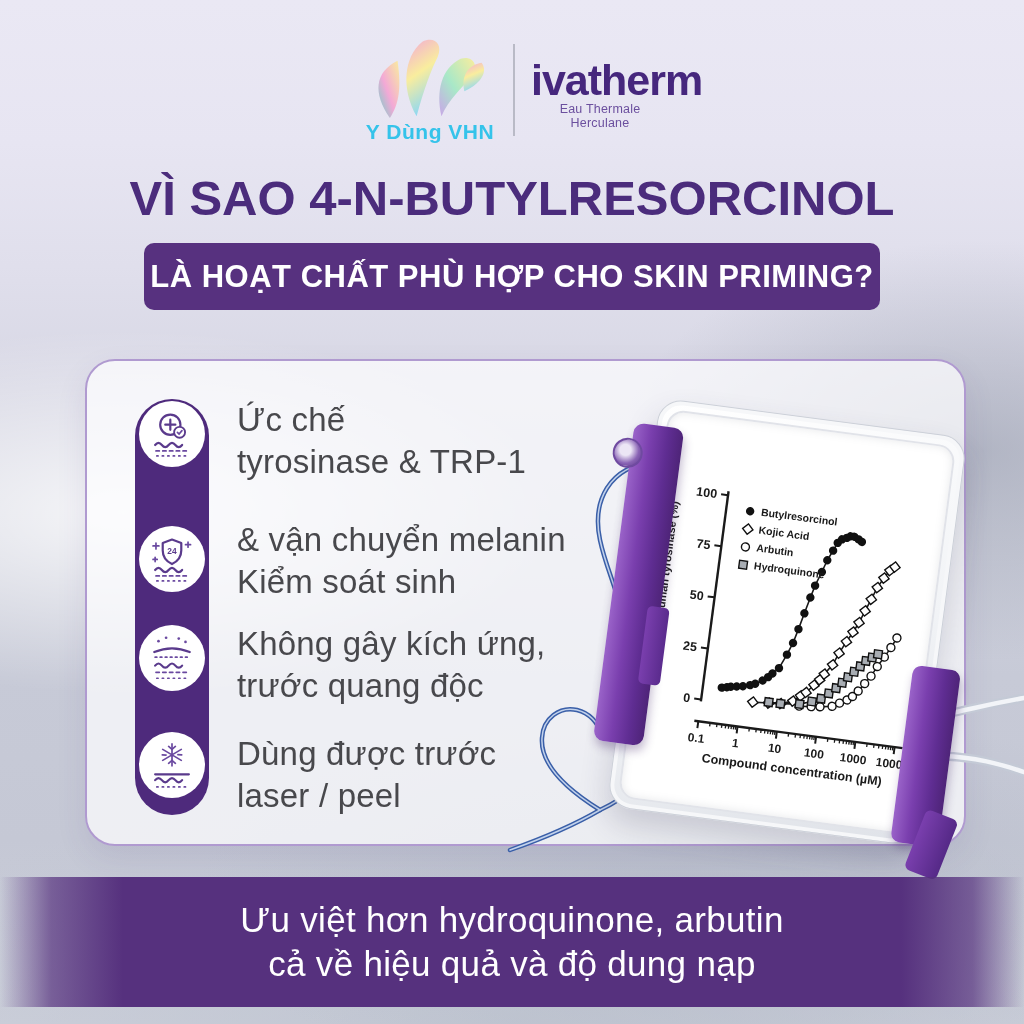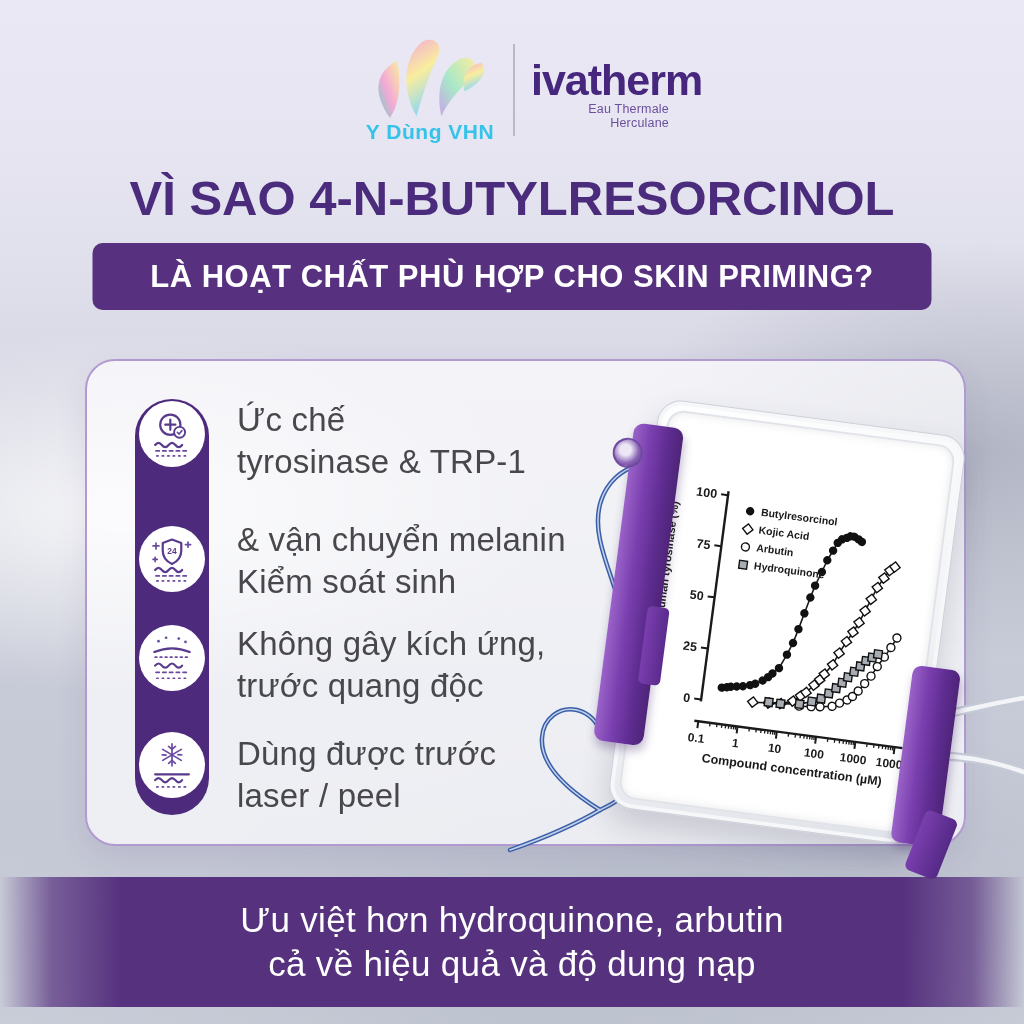--- a/index.html
+++ b/index.html
@@ -19,7 +19,7 @@
     font-size:21px;font-weight:bold;color:#35c3ea;letter-spacing:.5px;}
   .brand-divider{position:absolute;left:513px;top:44px;width:2px;height:92px;background:#b9bac6;}
   .iva-word{position:absolute;left:531px;top:56px;font-size:43px;font-weight:bold;color:#46277d;letter-spacing:-1px;}
-  .iva-tag{position:absolute;left:531px;top:102px;width:138px;text-align:right;font-size:12.5px;color:#6b4f9e;letter-spacing:.2px;}
+  .iva-tag{position:absolute;left:531px;top:102px;width:138px;text-align:center;font-size:12.5px;color:#6b4f9e;letter-spacing:.2px;}
   
   .headline{position:absolute;left:0;top:170px;width:100%;text-align:center;
     font-size:49px;font-weight:bold;color:#4b2c7c;letter-spacing:0;}

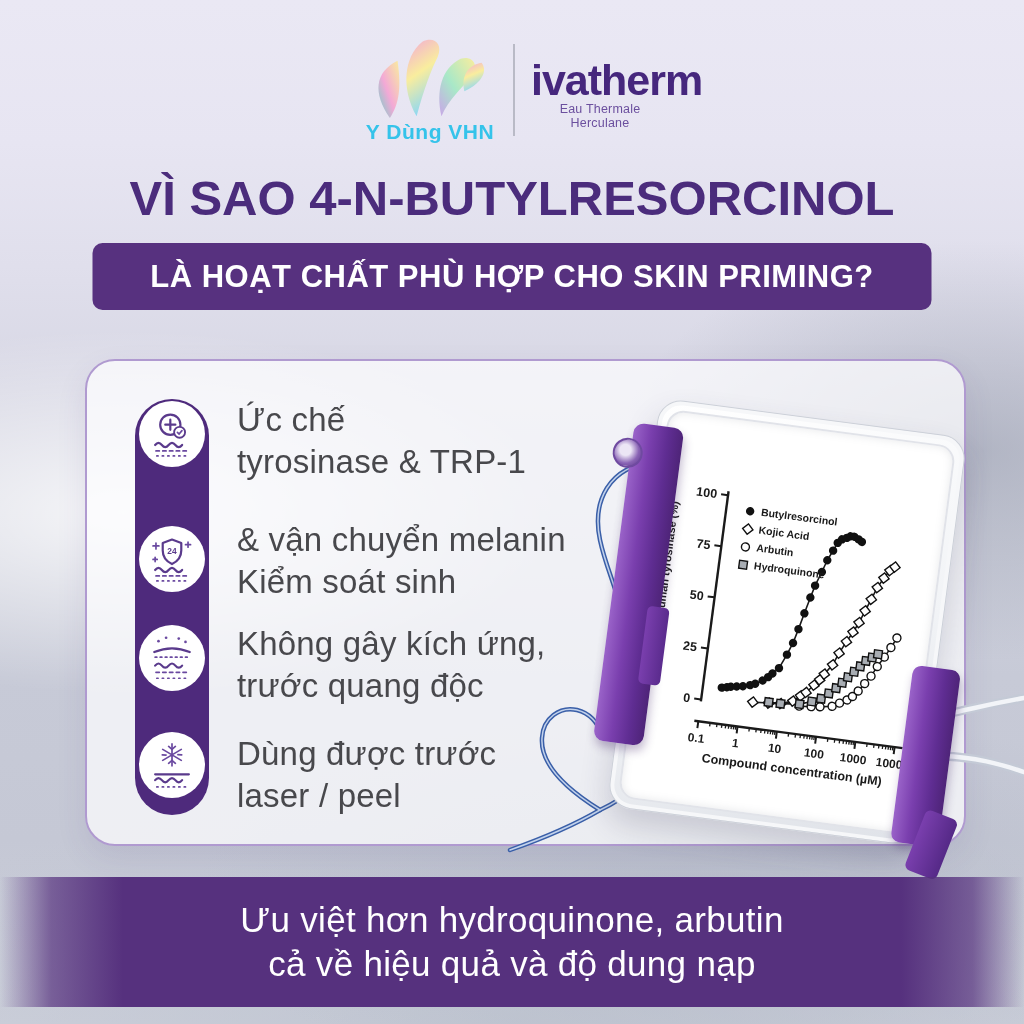--- a/index.html
+++ b/index.html
@@ -24,7 +24,7 @@
   .headline{position:absolute;left:0;top:170px;width:100%;text-align:center;
     font-size:49px;font-weight:bold;color:#4b2c7c;letter-spacing:0;}
   .subbanner{position:absolute;left:50%;top:243px;transform:translateX(-50%);
-    width:839px;height:67px;background:#57317f;border-radius:10px;
+    width:736px;height:67px;background:#57317f;border-radius:10px;
     display:flex;align-items:center;justify-content:center;
     font-size:31px;font-weight:bold;color:#fff;letter-spacing:.5px;}
   

